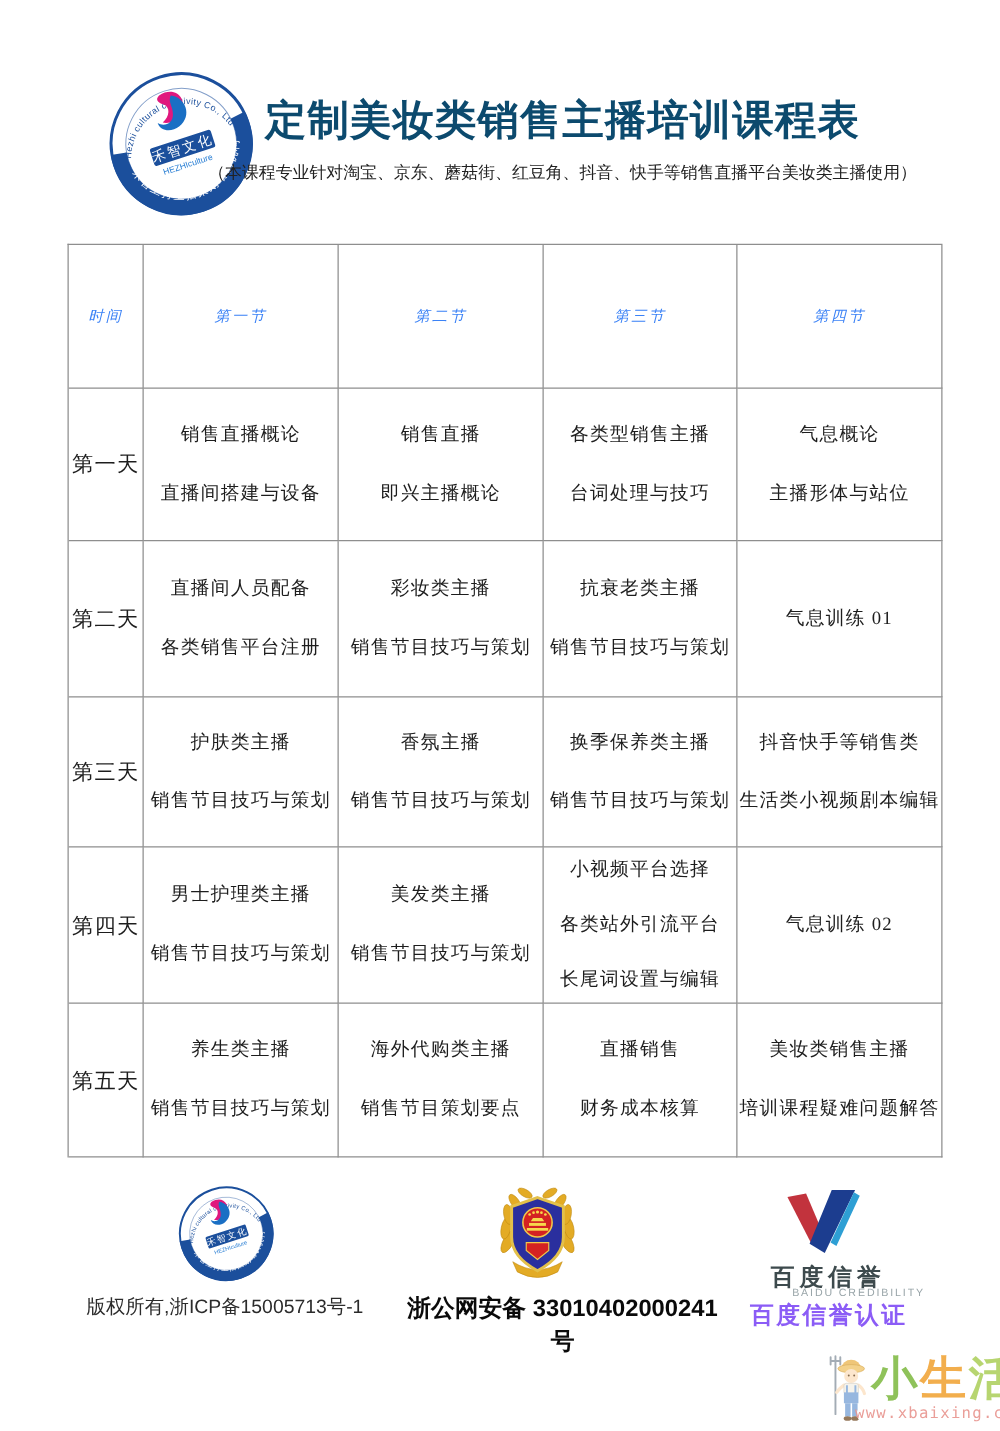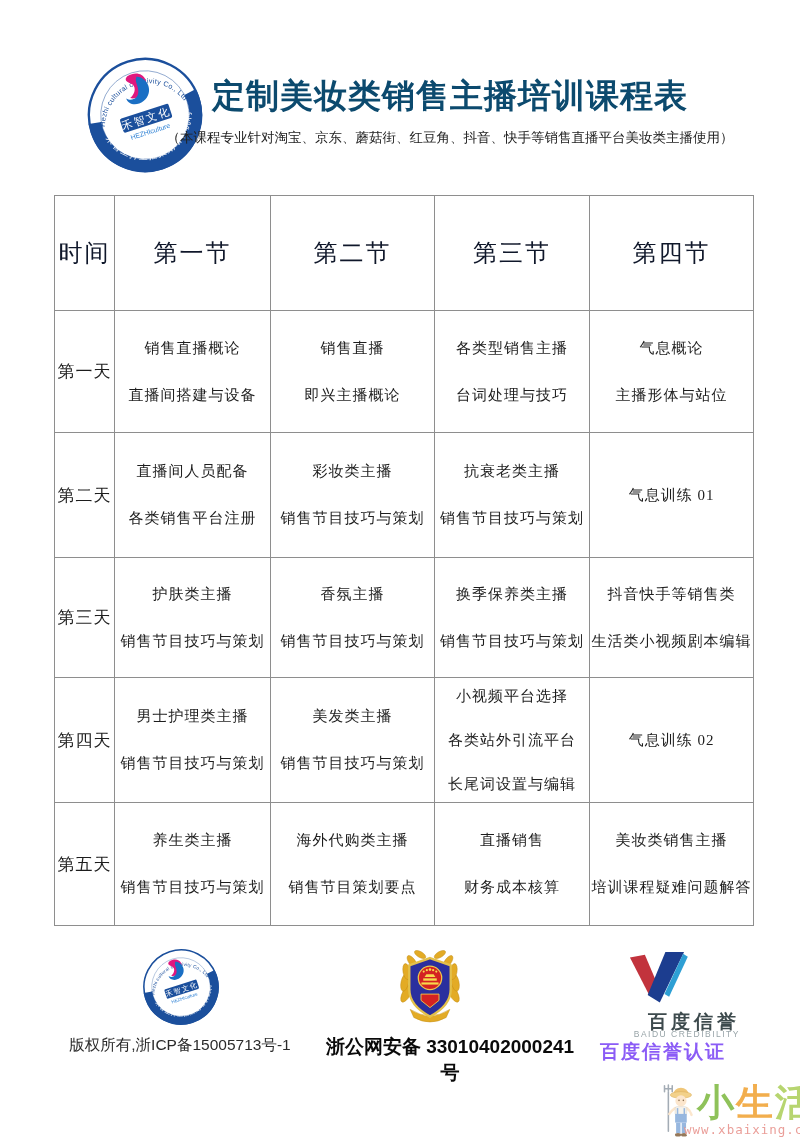--- a/index.html
+++ b/index.html
@@ -24,7 +24,7 @@
         border-bottom:1px solid var(--table-line,#8e8e8e);
         display:flex;flex-direction:column;align-items:center;justify-content:center;
         box-sizing:border-box;text-align:center;}
-  .header-cell{font-size:24px;letter-spacing:2px;color:#0f172a;}
+  .header-cell{font-size:12px;letter-spacing:2px;color:#3b82f6;font-style:italic;}
   .day-cell{font-size:17px;letter-spacing:1px;}
   .course-cell{font-size:15px;letter-spacing:1px;gap:32px;line-height:1;}
   .course-cell.tight{gap:29px;}

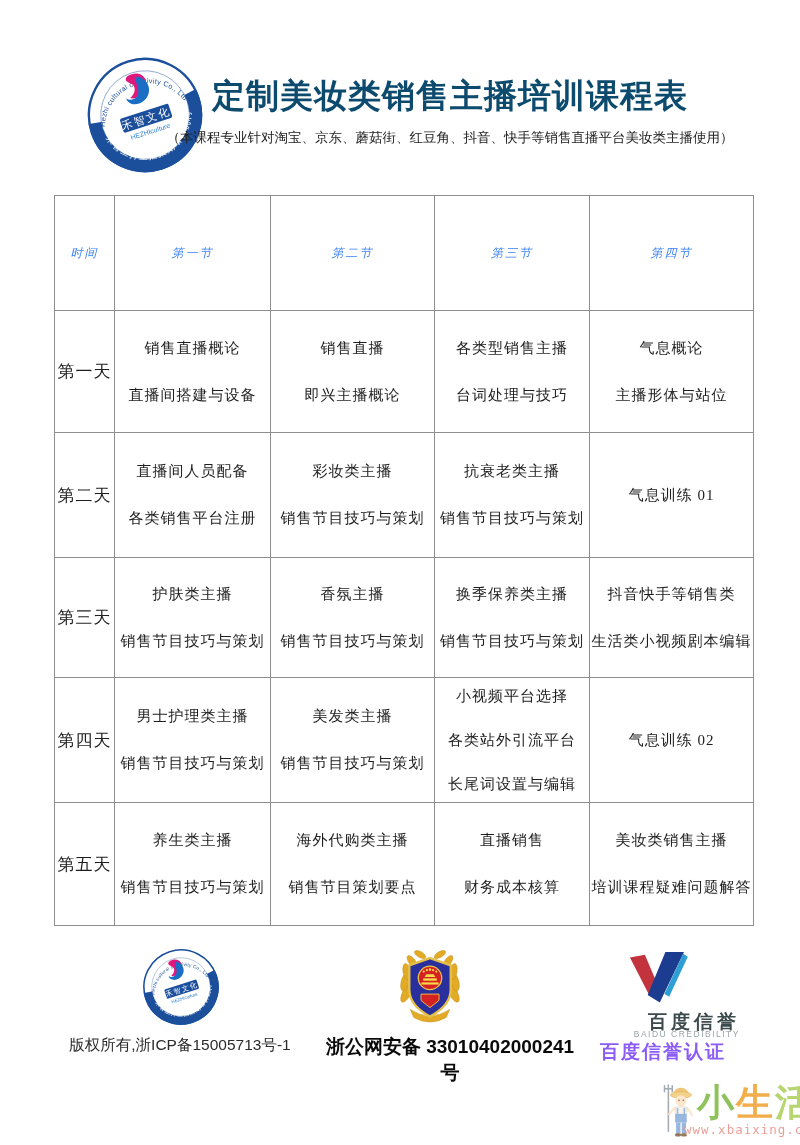--- a/index.html
+++ b/index.html
@@ -38,7 +38,7 @@
   .police-filing{position:absolute;left:320px;top:1034px;width:260px;text-align:center;
                  font-size:19px;font-weight:700;color:#0a0a0a;}
   .baidu-logo{position:absolute;left:624px;top:952px;width:66px;height:56px;}
-  .baidu-cn{position:absolute;left:585px;top:1009px;width:155px;text-align:right;
+  .baidu-cn{position:absolute;left:585px;top:1009px;width:155px;text-align:center;
             font-size:19px;letter-spacing:4px;font-weight:600;color:var(--baidu-gray-text,#3d4a4d);}
   .baidu-en{position:absolute;left:585px;top:1029px;width:155px;text-align:right;
             font-size:8.5px;letter-spacing:1.5px;color:#98a4a8;}

